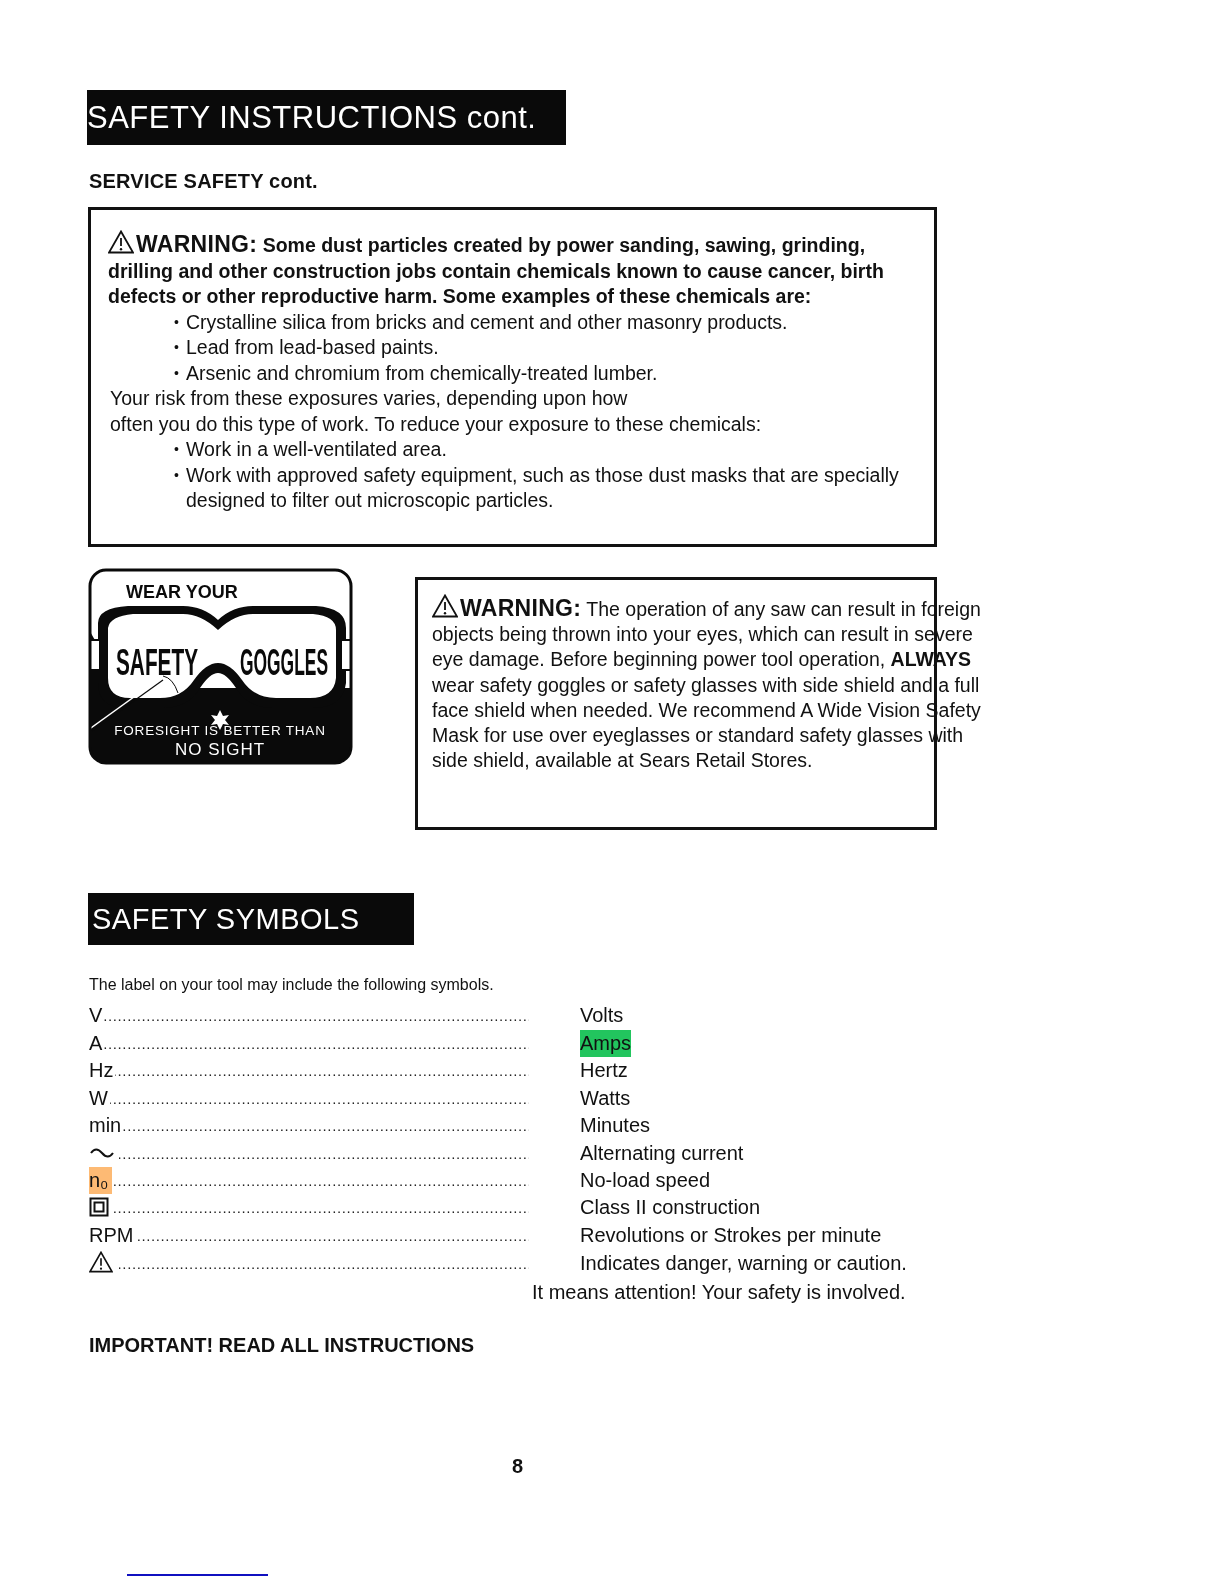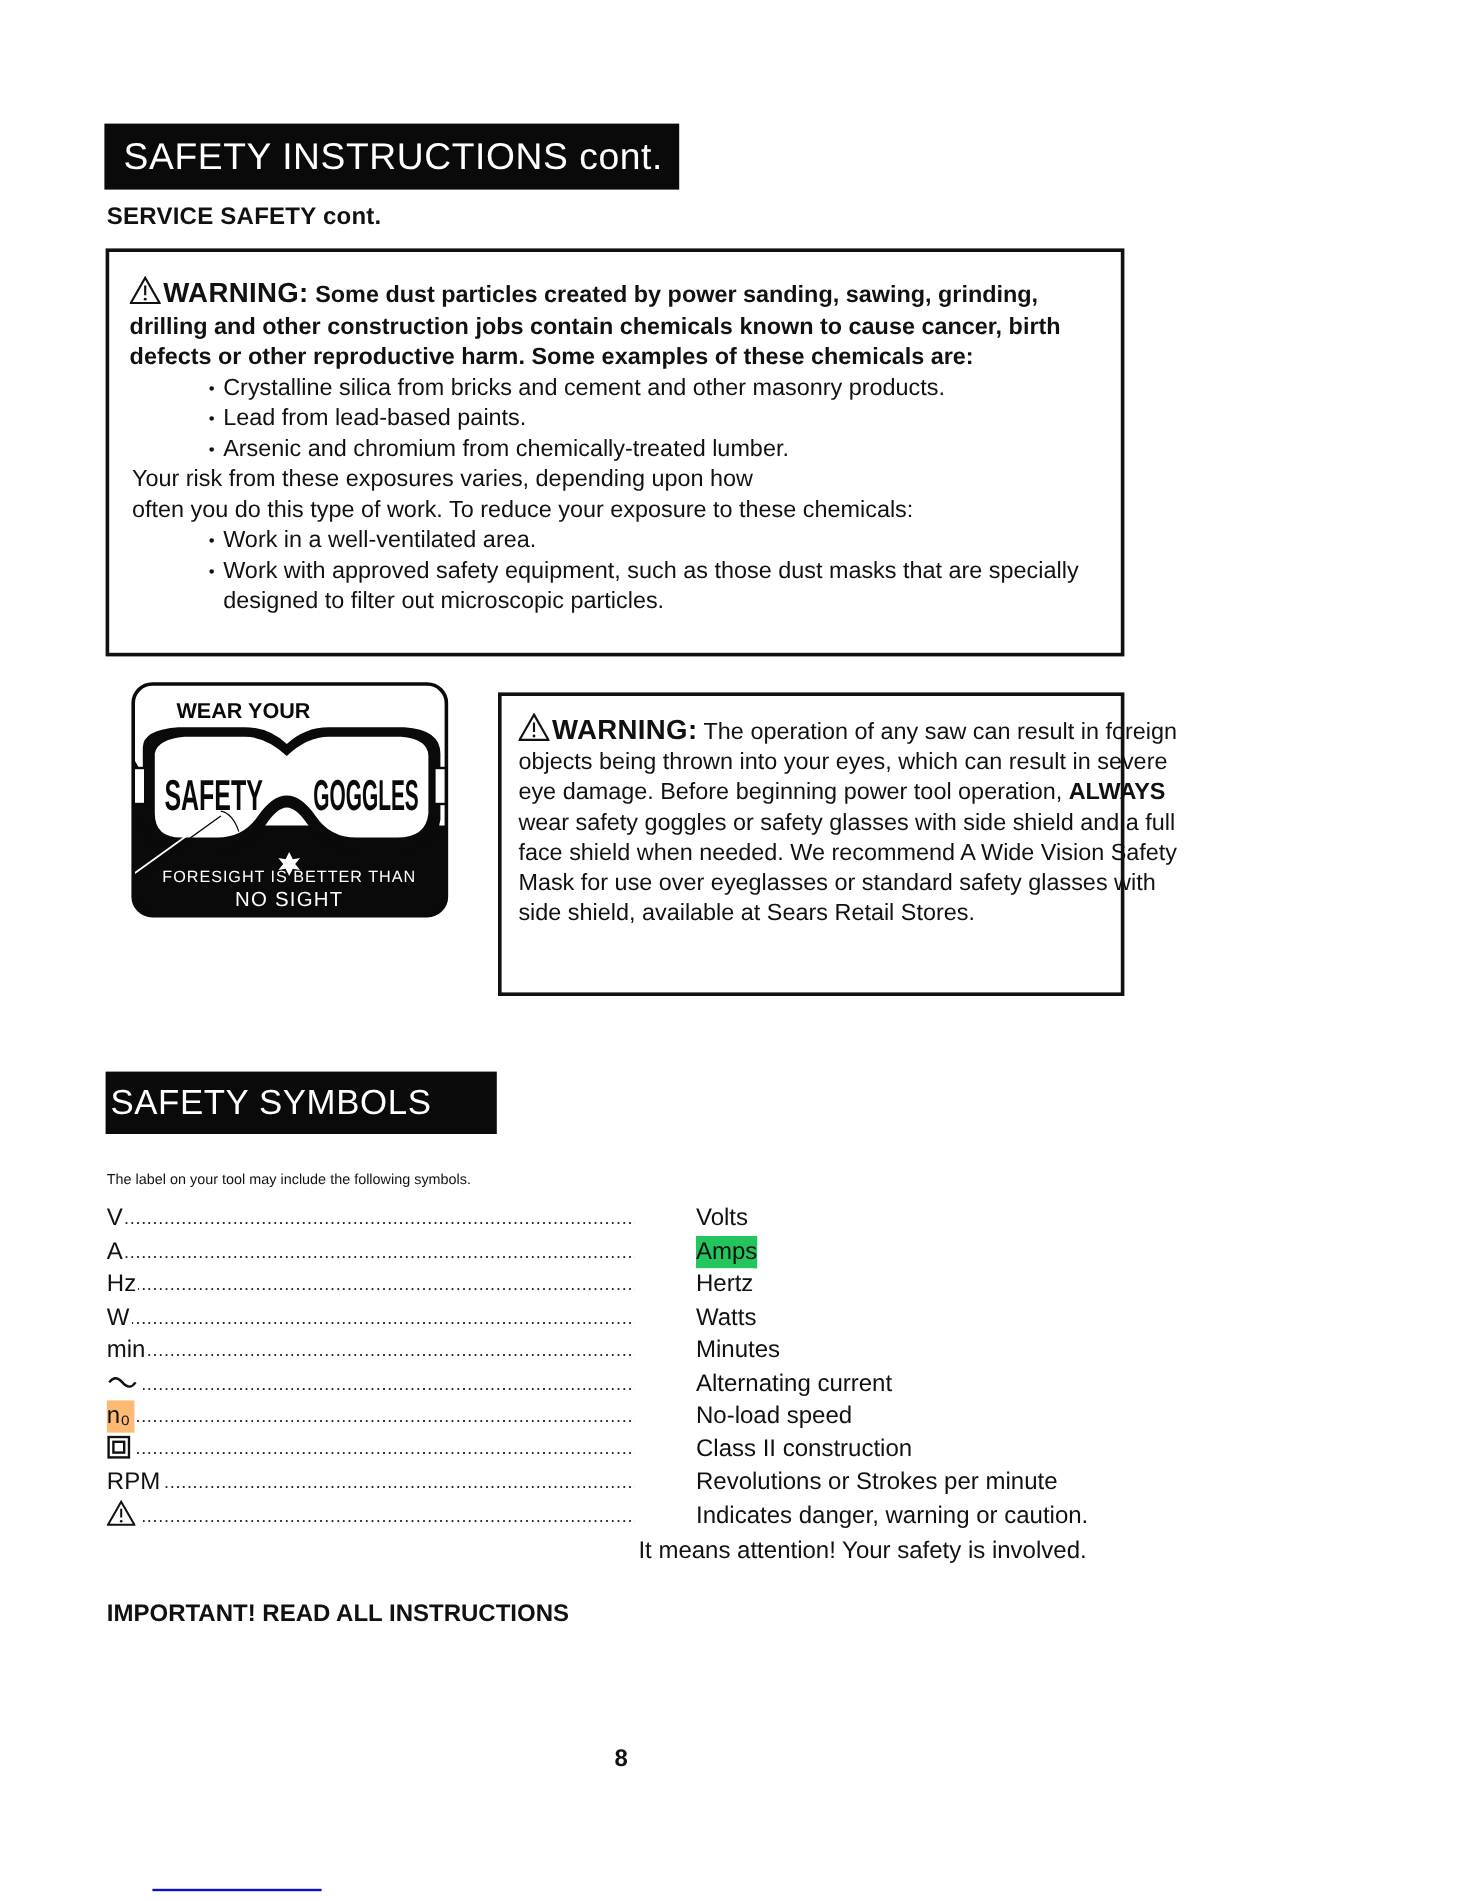--- a/index.html
+++ b/index.html
@@ -13,7 +13,7 @@
     font-weight: normal; letter-spacing: 0.5px; white-space: nowrap;
     box-sizing: border-box;
   }
-  #banner1 { left: 87px; top: 103px; width: 479px; height: 55px; font-size: 31px; line-height: 55px; padding-left: 16px; }
+  #banner1 { left: 87px; top: 90px; width: 479px; height: 55px; font-size: 31px; line-height: 55px; }
   #banner2 { left: 88px; top: 893px; width: 326px; height: 52px; font-size: 29px; line-height: 52px; padding-left: 4px; }
   #sub-heading { left: 89px; top: 170px; font-size: 20px; font-weight: bold; letter-spacing: 0.2px; }
 

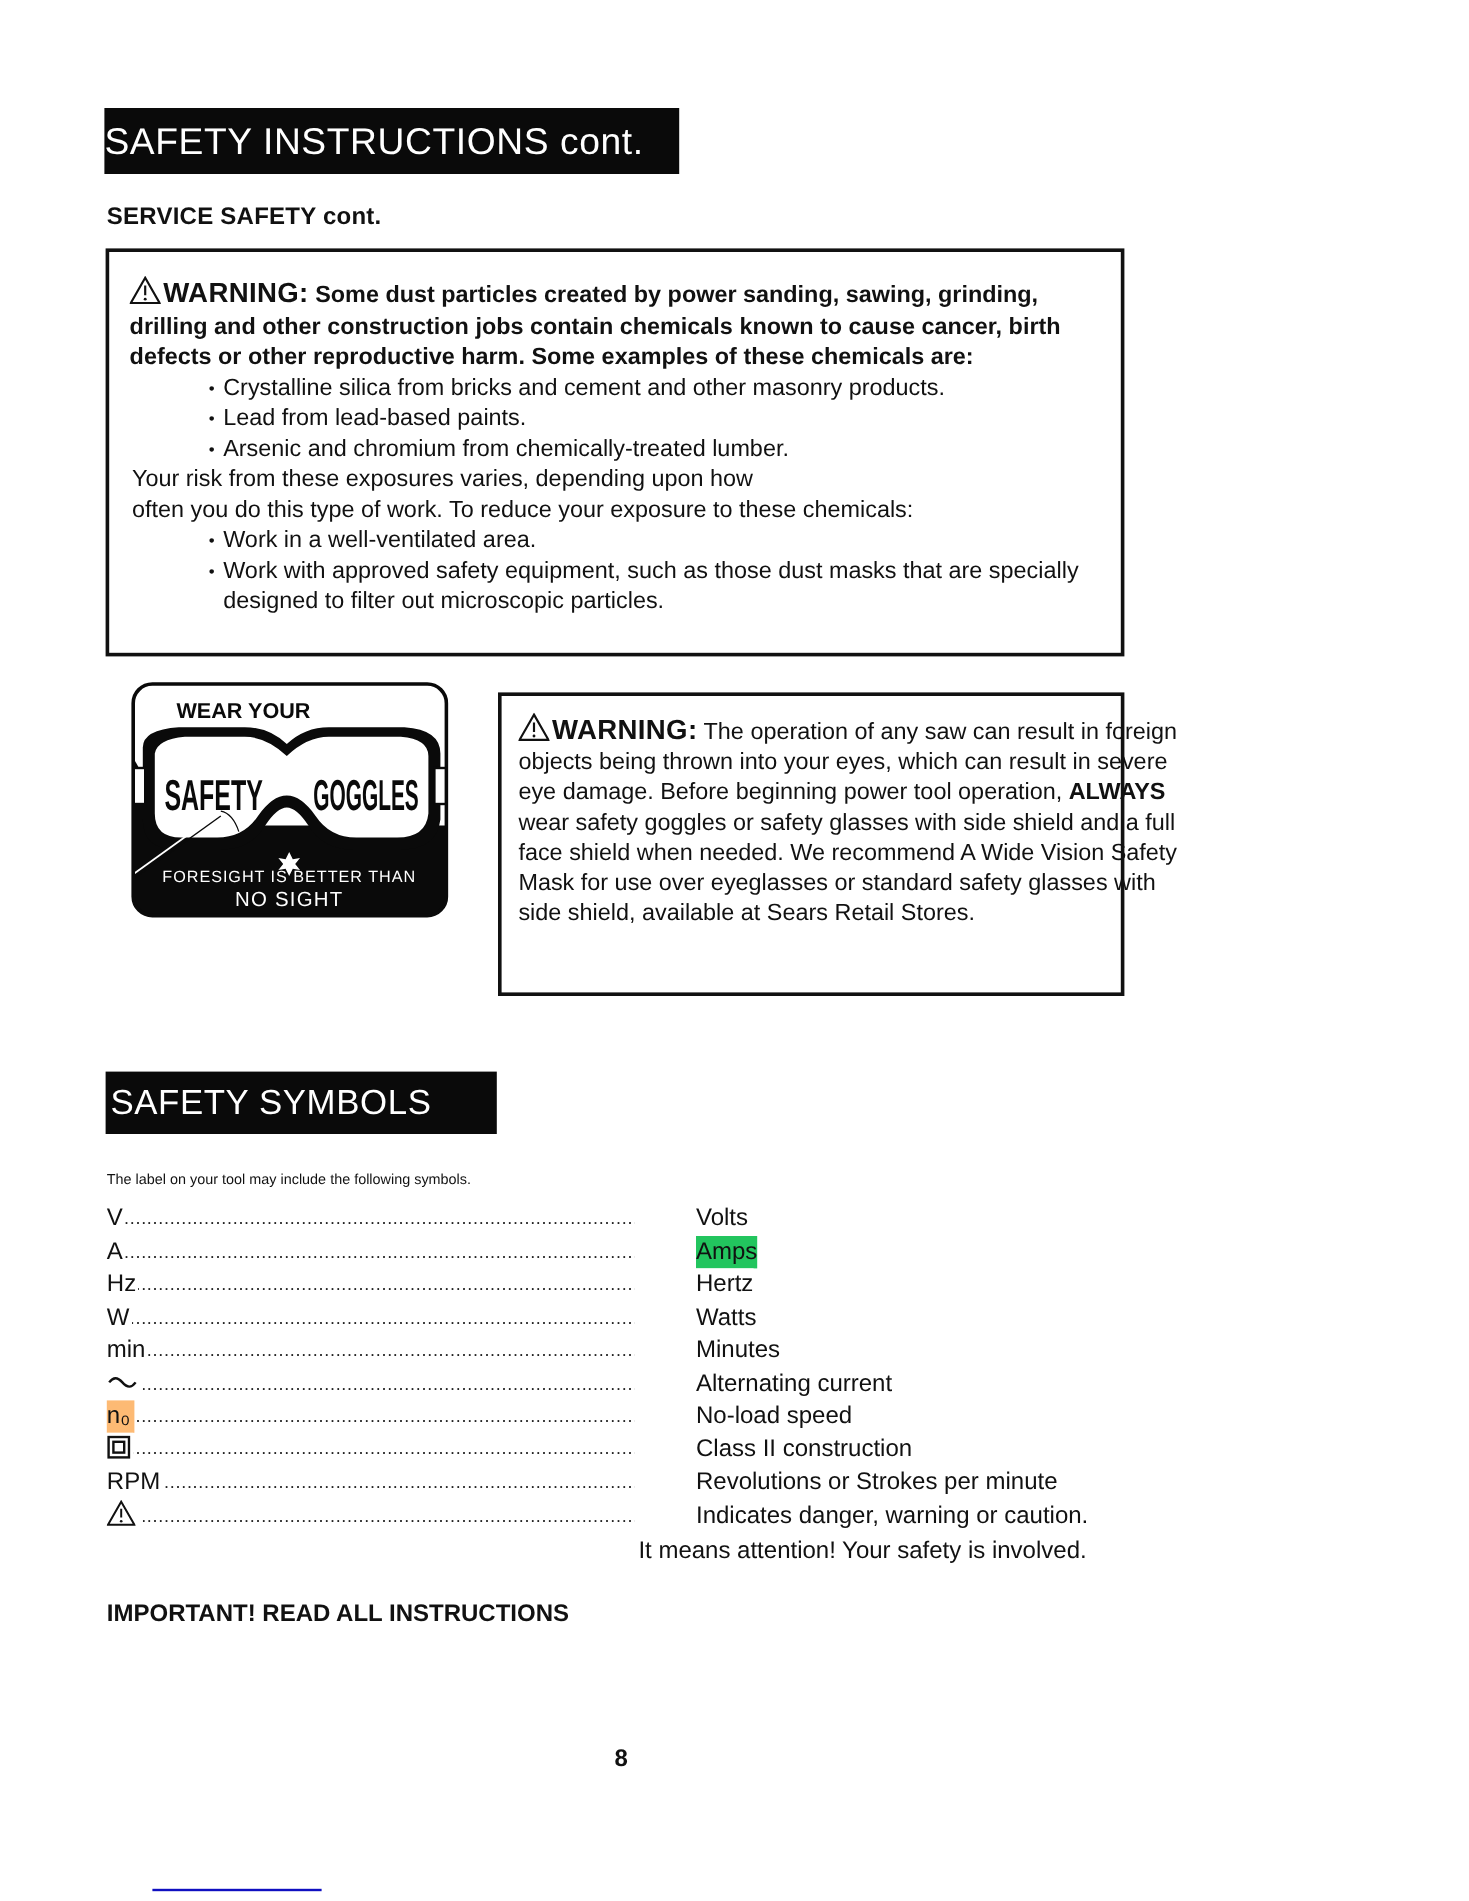--- a/index.html
+++ b/index.html
@@ -36,7 +36,7 @@
   #warn2 .wlabel { font-weight: bold; font-size: 23px; letter-spacing: 0.3px; }
   #warn2 b { font-weight: bold; }
 
-  #goggles { left: 88px; top: 568px; width: 232px; height: 197px; margin-left: 21px; }
+  #goggles { left: 88px; top: 568px; width: 232px; height: 197px; }
 
   #symbols-intro { left: 89px; top: 976px; font-size: 12px; }
   .sym-row { position: absolute; left: 89px; height: 27px; width: 880px; font-size: 20px; line-height: 27px; white-space: nowrap; }

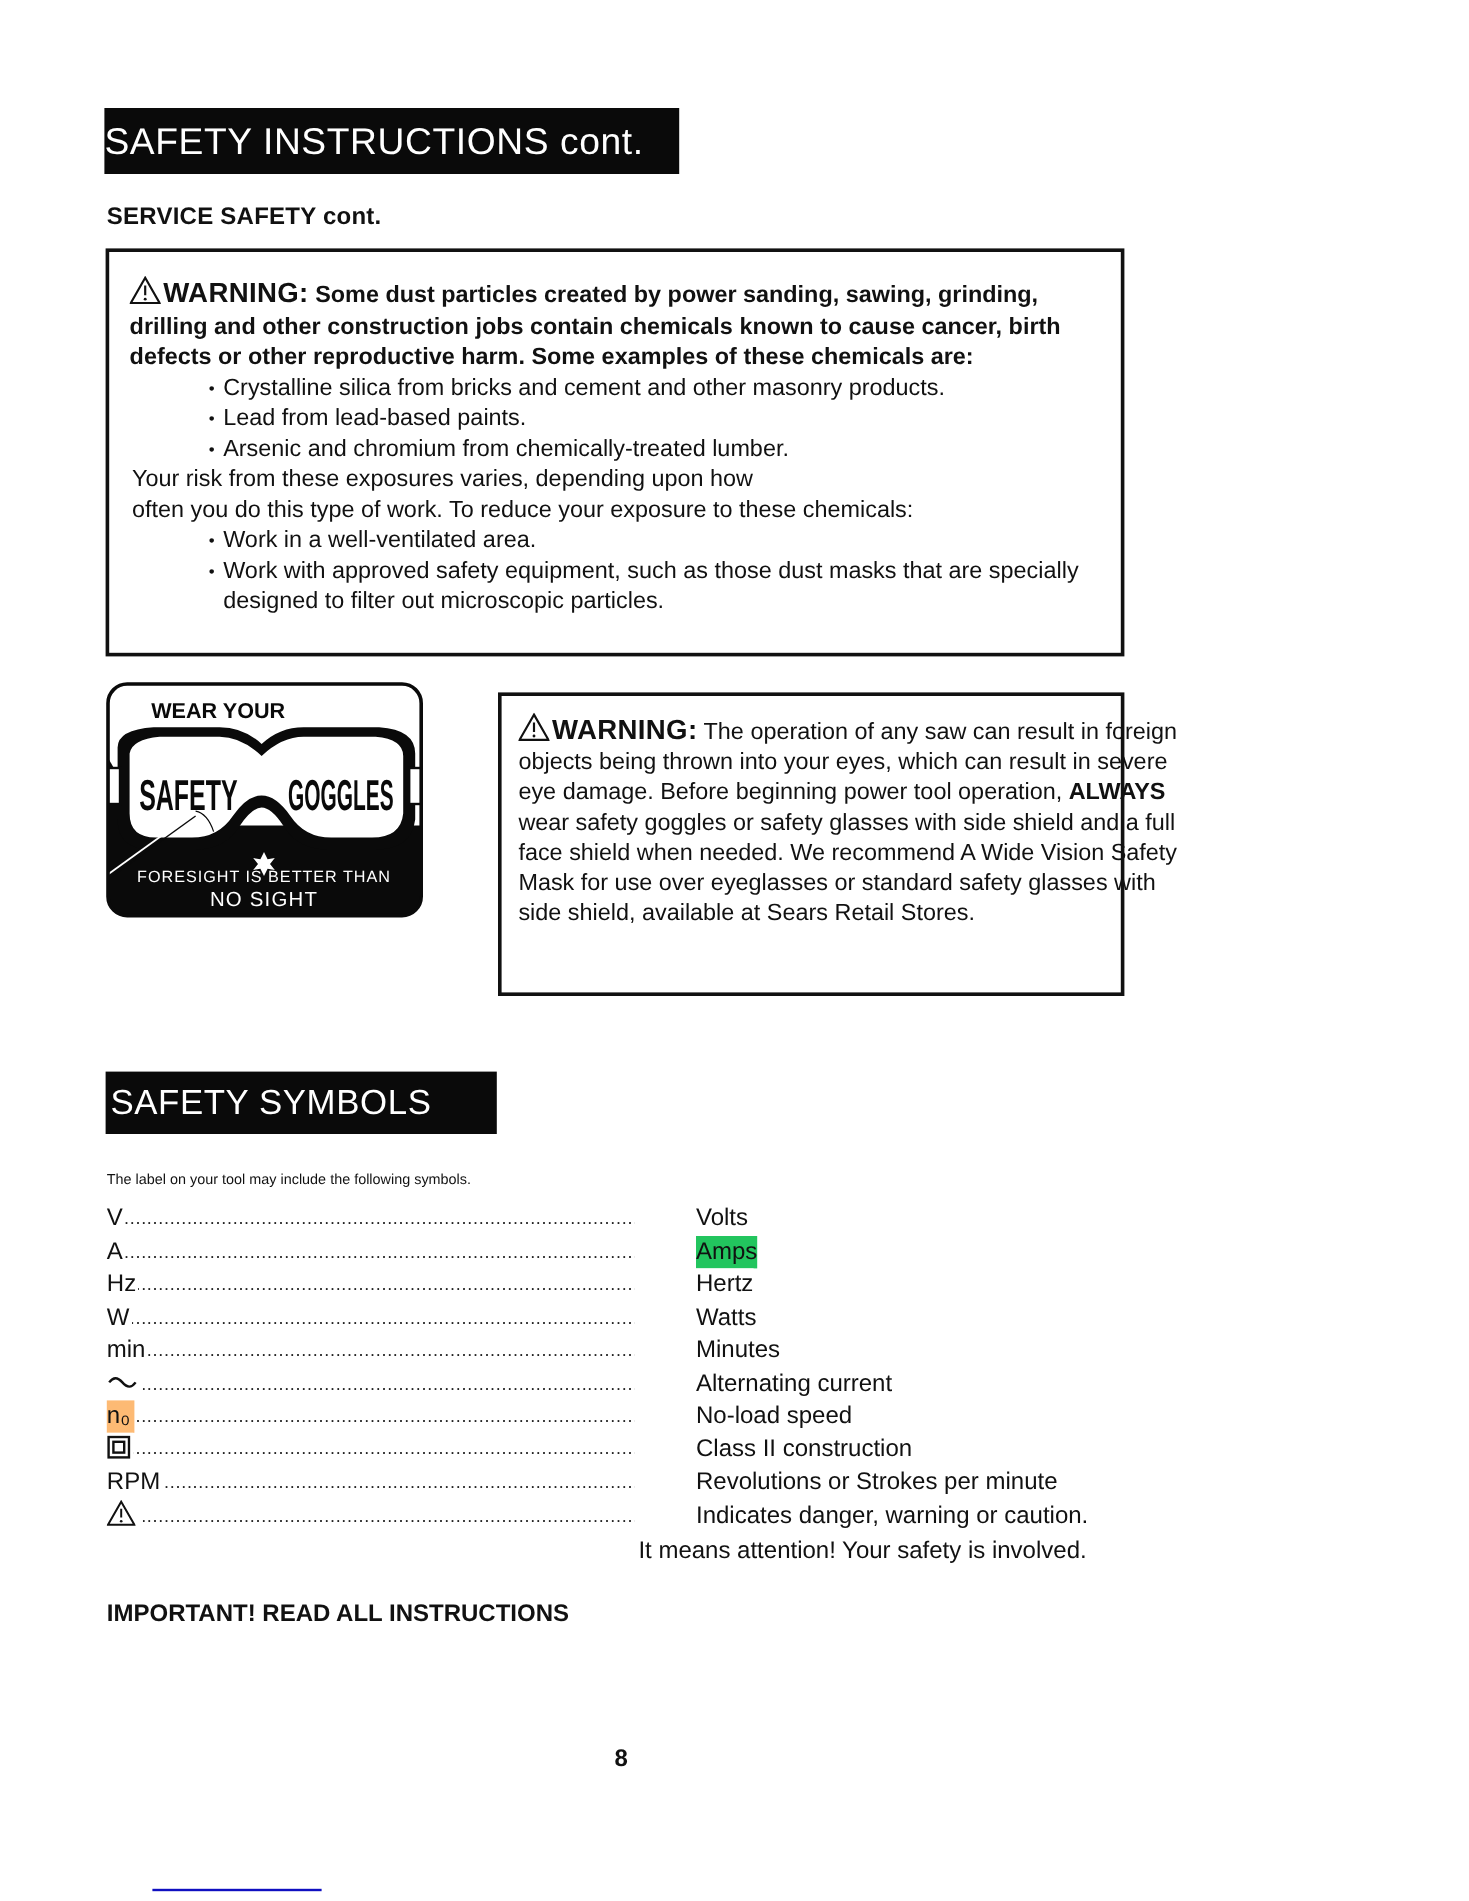--- a/index.html
+++ b/index.html
@@ -38,7 +38,7 @@
 
   #goggles { left: 88px; top: 568px; width: 232px; height: 197px; }
 
-  #symbols-intro { left: 89px; top: 976px; font-size: 12px; }
+  #symbols-intro { left: 89px; top: 976px; font-size: 16px; }
   .sym-row { position: absolute; left: 89px; height: 27px; width: 880px; font-size: 20px; line-height: 27px; white-space: nowrap; }
   .sym-row .sym { position: absolute; left: 0; top: 0; }
   .sym-row .dots { position: absolute; left: 0; width: 440px; top: 0; overflow: hidden; color: #222; letter-spacing: 0.6px; font-size: 15px; }

